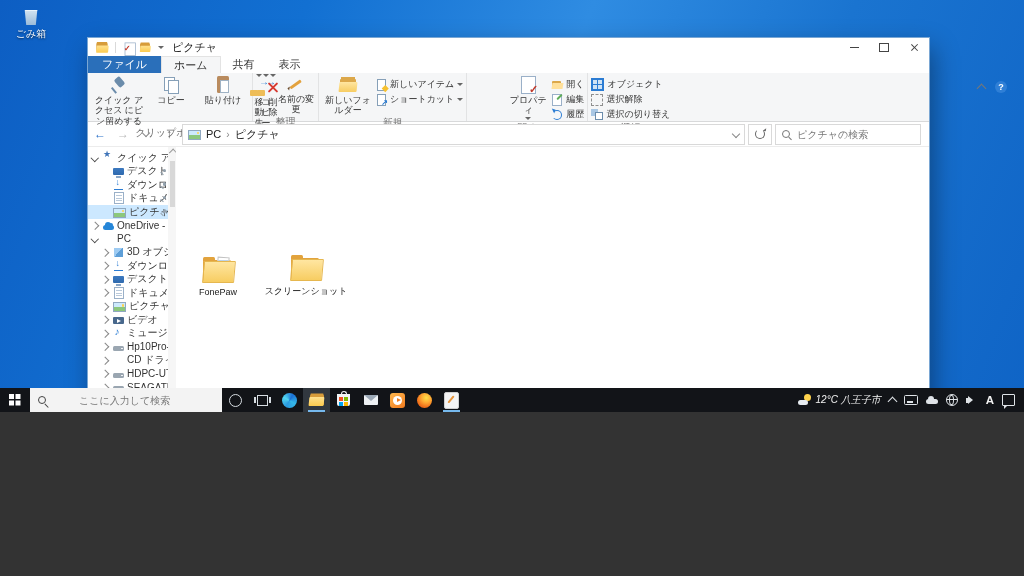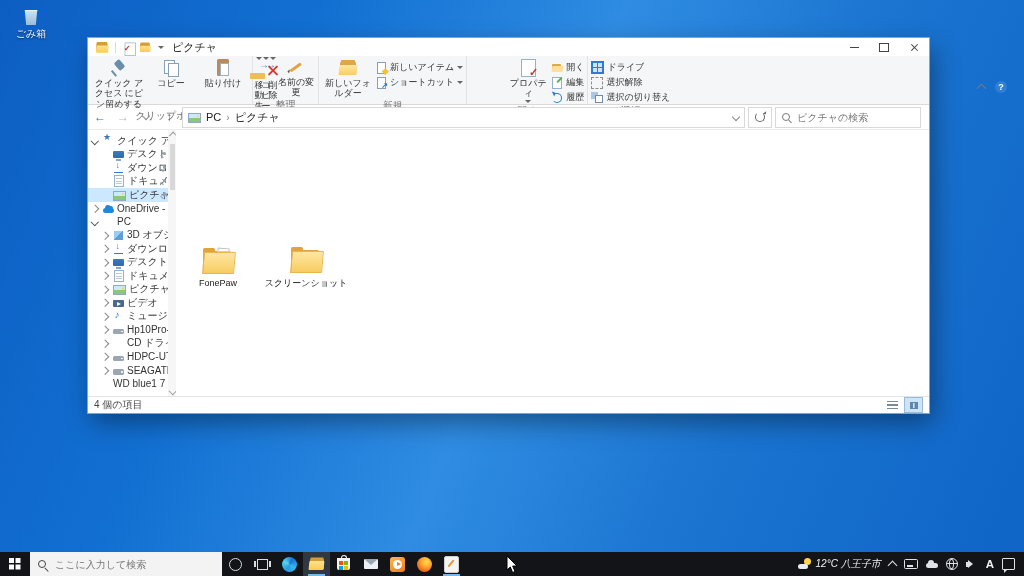--- a/index.html
+++ b/index.html
@@ -3,7 +3,7 @@
 <meta charset="utf-8">
 <style>
   html,body{margin:0;padding:0;background:#333;}
-  .stage{position:relative;width:1024px;height:576px;overflow:hidden;
+  .stage{position:relative;width:1024px;height:412px;overflow:hidden;
     font-family:"Liberation Sans",sans-serif;
     background:linear-gradient(112deg,#0d5ec3 0%,#1270d2 26%,#2f8ce2 50%,#1a74d0 72%,#0f64c6 100%);}
   

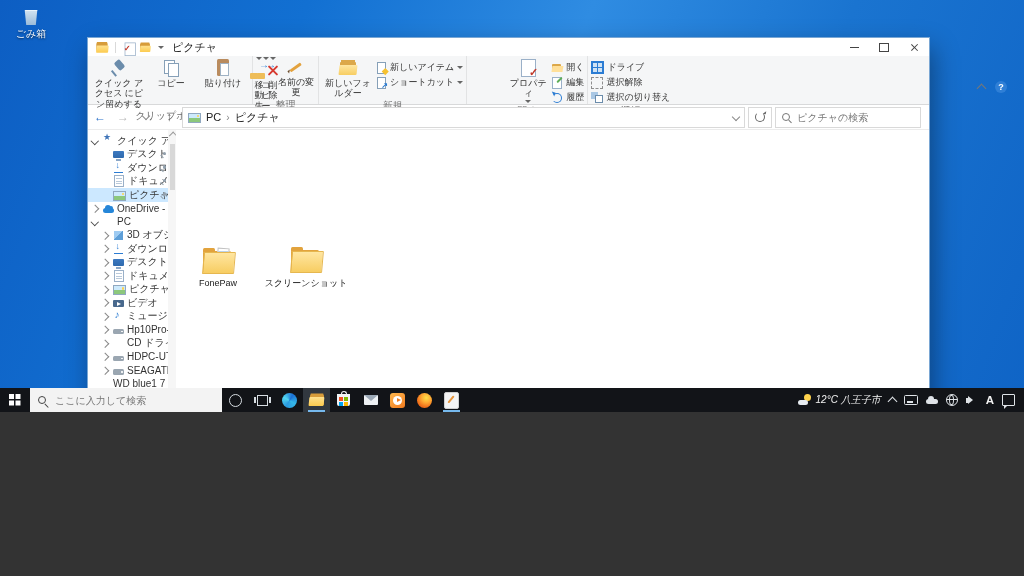--- a/index.html
+++ b/index.html
@@ -256,6 +256,24 @@
       </div>
     </div>
 
+    <div class="tabs">
+
+        <div class="tab file">
+          <span>ファイル</span>
+        </div>
+
+        <div class="tab active">
+          <span>ホーム</span>
+        </div>
+
+        <div class="tab">
+          <span>共有</span>
+        </div>
+
+        <div class="tab">
+          <span>表示</span>
+        </div>
+      </div>
     <div class="tabs-right" style="position:absolute;left:88px;top:56px;width:841px;height:0;justify-content:flex-end;display:flex;gap:10px;padding-right:10px;box-sizing:border-box;">
       <span class="g-chevup" style="margin-top:-12px;"></span>
       <span class="g-help" style="margin-top:-15px;">?</span>

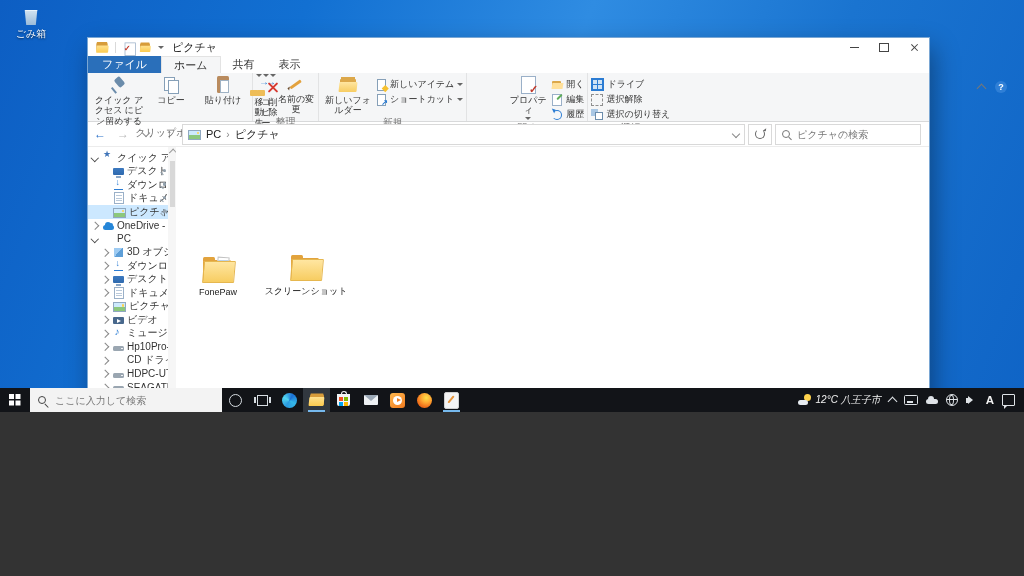--- a/index.html
+++ b/index.html
@@ -393,7 +393,7 @@
 
               <div class="rsmall">
                 <span class="ic icn-selall"></span>
-                <span>ドライブ</span>
+                <span>オブジェクト</span>
               </div>
 
               <div class="rsmall">

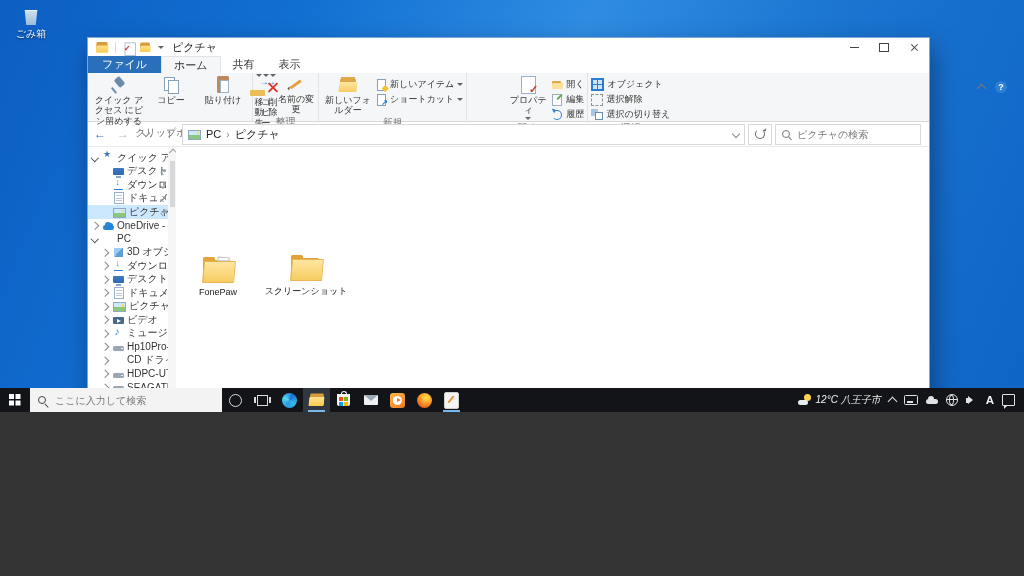--- a/index.html
+++ b/index.html
@@ -172,7 +172,7 @@
   .icn-start::before{content:"";position:absolute;left:0;top:0;width:5px;height:5px;background:#fdfdfd;
     box-shadow:6.5px 0 0 #fdfdfd,0 6.5px 0 #fdfdfd,6.5px 6.5px 0 #fdfdfd;}
   .tb-search{width:176px;background:#f3f3f3;display:flex;align-items:center;gap:7px;padding:0 8px;}
-  .tb-search input{border:none;outline:none;background:transparent;font-size:10px;color:#444;width:100%;font-family:"Liberation Sans",sans-serif;}
+  .tb-search input{border:none;outline:none;background:transparent;font-size:10px;color:#444;width:100%;font-family:"Liberation Sans",sans-serif;margin-left:24px;}
   .g-magd{width:6px;height:6px;border:1.4px solid #444;border-radius:50%;position:relative;flex:none;}
   .g-magd::after{content:"";position:absolute;right:-3.5px;bottom:-3px;width:4.5px;height:1.4px;background:#444;transform:rotate(45deg);}
   .tapp{position:relative;width:27px;display:flex;align-items:center;justify-content:center;}

